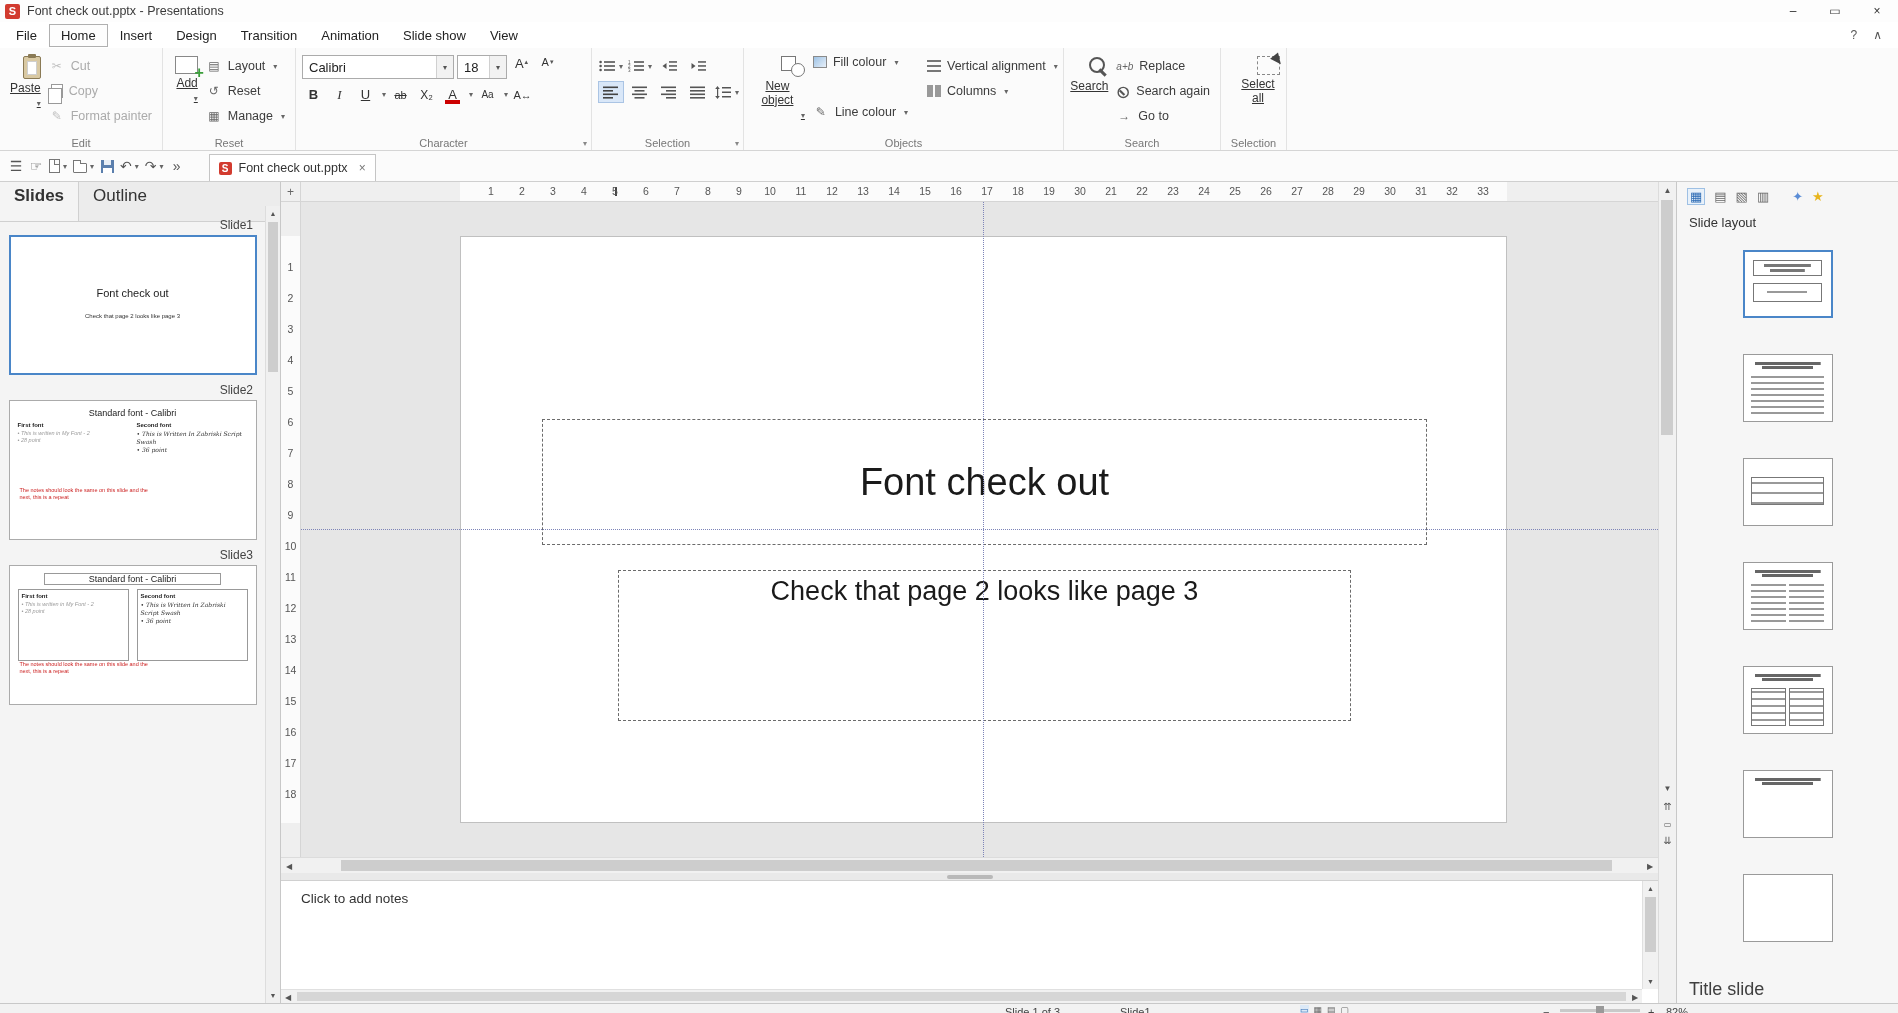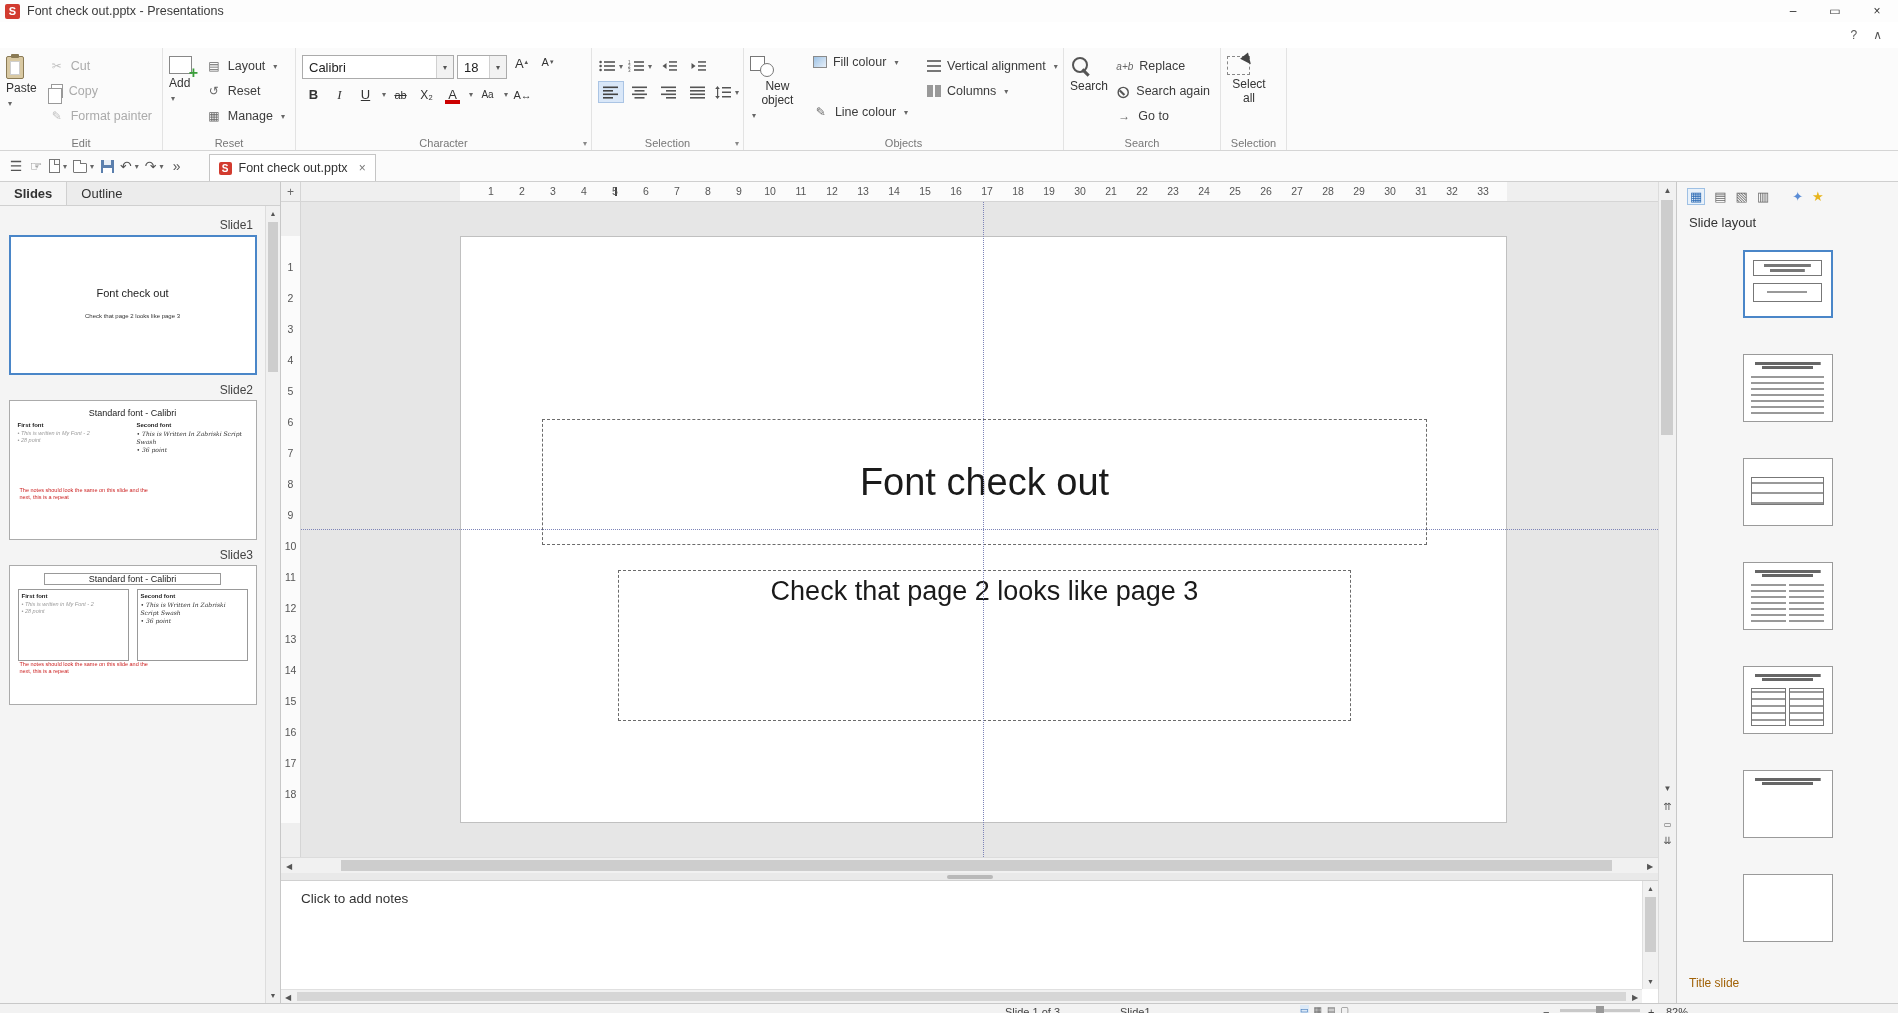--- a/index.html
+++ b/index.html
@@ -200,6 +200,16 @@
   </div>
 
   <div class="menubar">
+    <div style="display:flex;align-items:center;">
+        <div class="menu-item">File</div>
+        <div class="menu-item active">Home</div>
+        <div class="menu-item">Insert</div>
+        <div class="menu-item">Design</div>
+        <div class="menu-item">Transition</div>
+        <div class="menu-item">Animation</div>
+        <div class="menu-item">Slide show</div>
+        <div class="menu-item">View</div>
+      </div>
     <div class="menubar-right">
       <span>?</span>
       <span>∧</span>

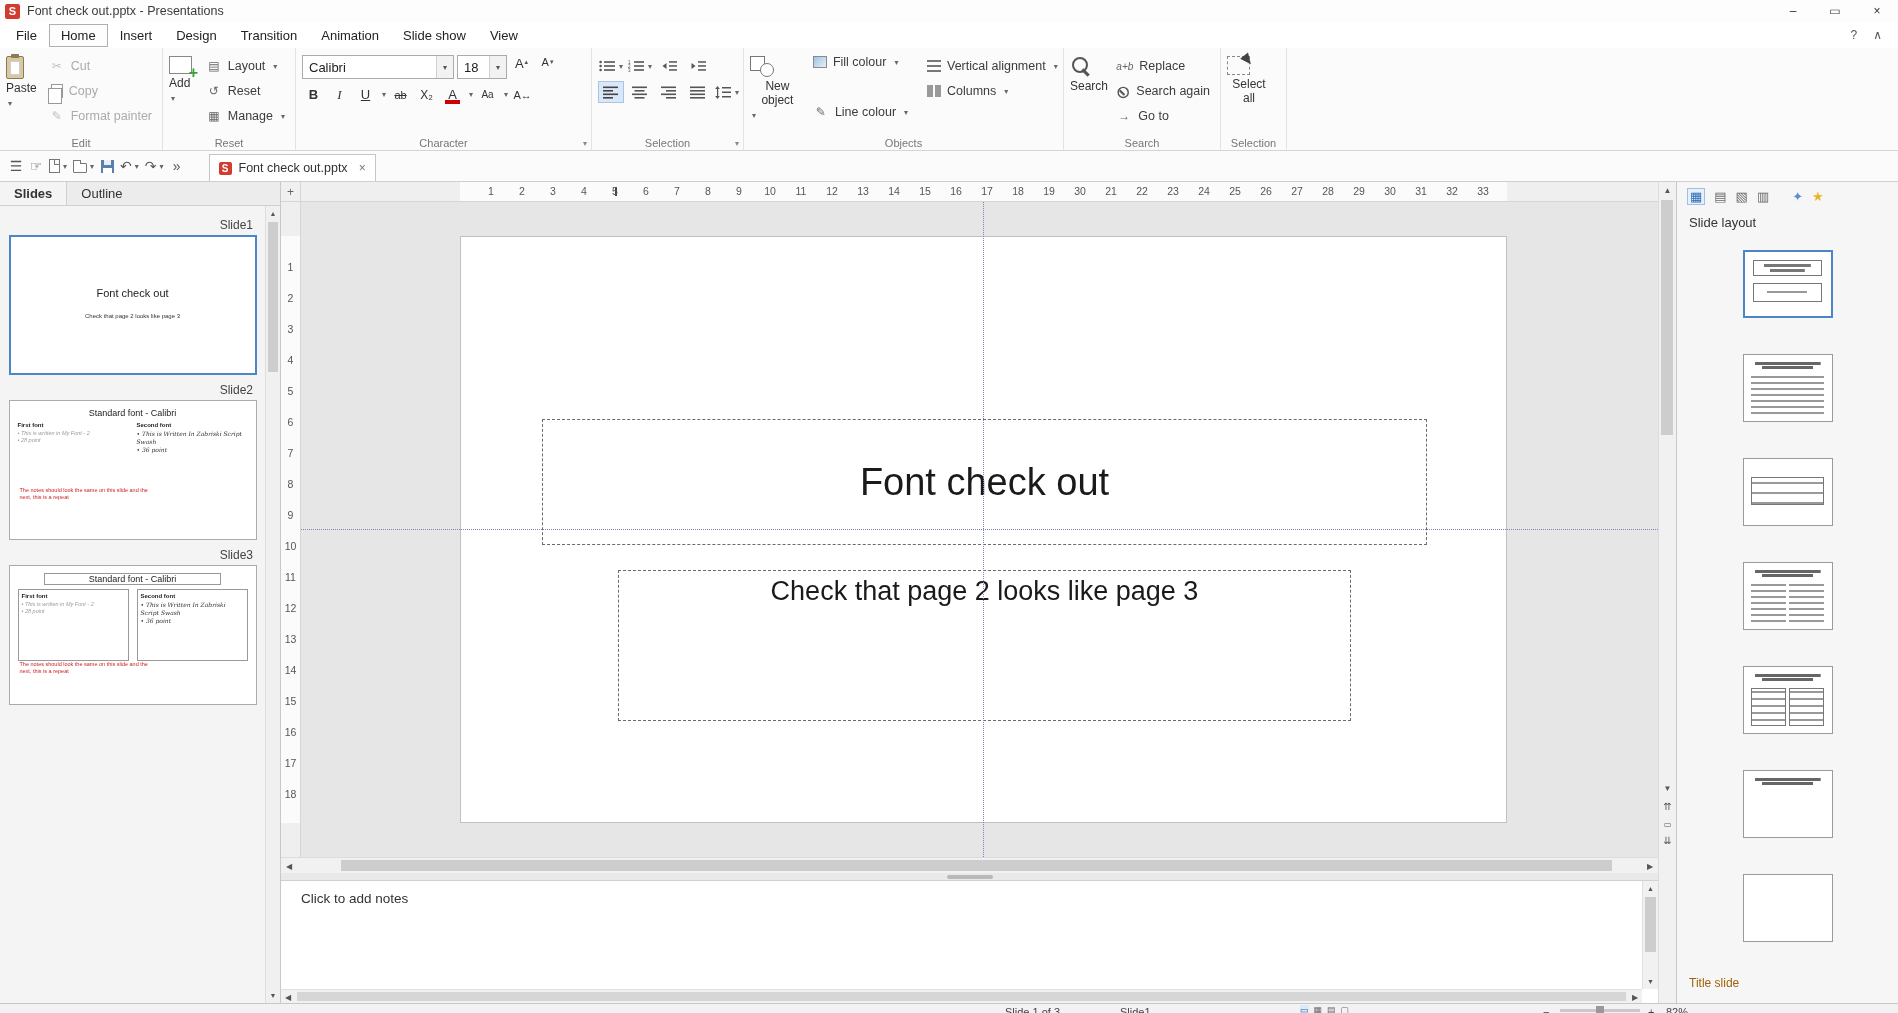--- a/index.html
+++ b/index.html
@@ -24,7 +24,7 @@
   .rgroup { position:relative; height:100%; border-right:1px solid #e3e3e3; padding:4px 6px 16px; display:flex; gap:4px; flex:none; }
   .glabel { position:absolute; bottom:1px; left:0; right:0; text-align:center; font-size:11px; color:#777; }
   .launcher { position:absolute; right:4px; bottom:2px; font-size:8px; color:#888; }
-  .bigbtn { width:54px; display:flex; flex-direction:column; align-items:flex-start; padding-top:4px; font-size:12px; color:#333; text-align:center; line-height:1.15; gap:3px; }
+  .bigbtn { width:54px; display:flex; flex-direction:column; align-items:flex-end; padding-top:4px; font-size:12px; color:#333; text-align:center; line-height:1.15; gap:3px;text-decoration:underline; }
   .vcol { display:flex; flex-direction:column; padding-top:3px; gap:3px; }
   .sbtn { display:flex; align-items:center; gap:6px; height:22px; padding:0 4px; font-size:12.5px; color:#3c3c3c; white-space:nowrap; }
   .sbtn.disabled { color:#ababab; }

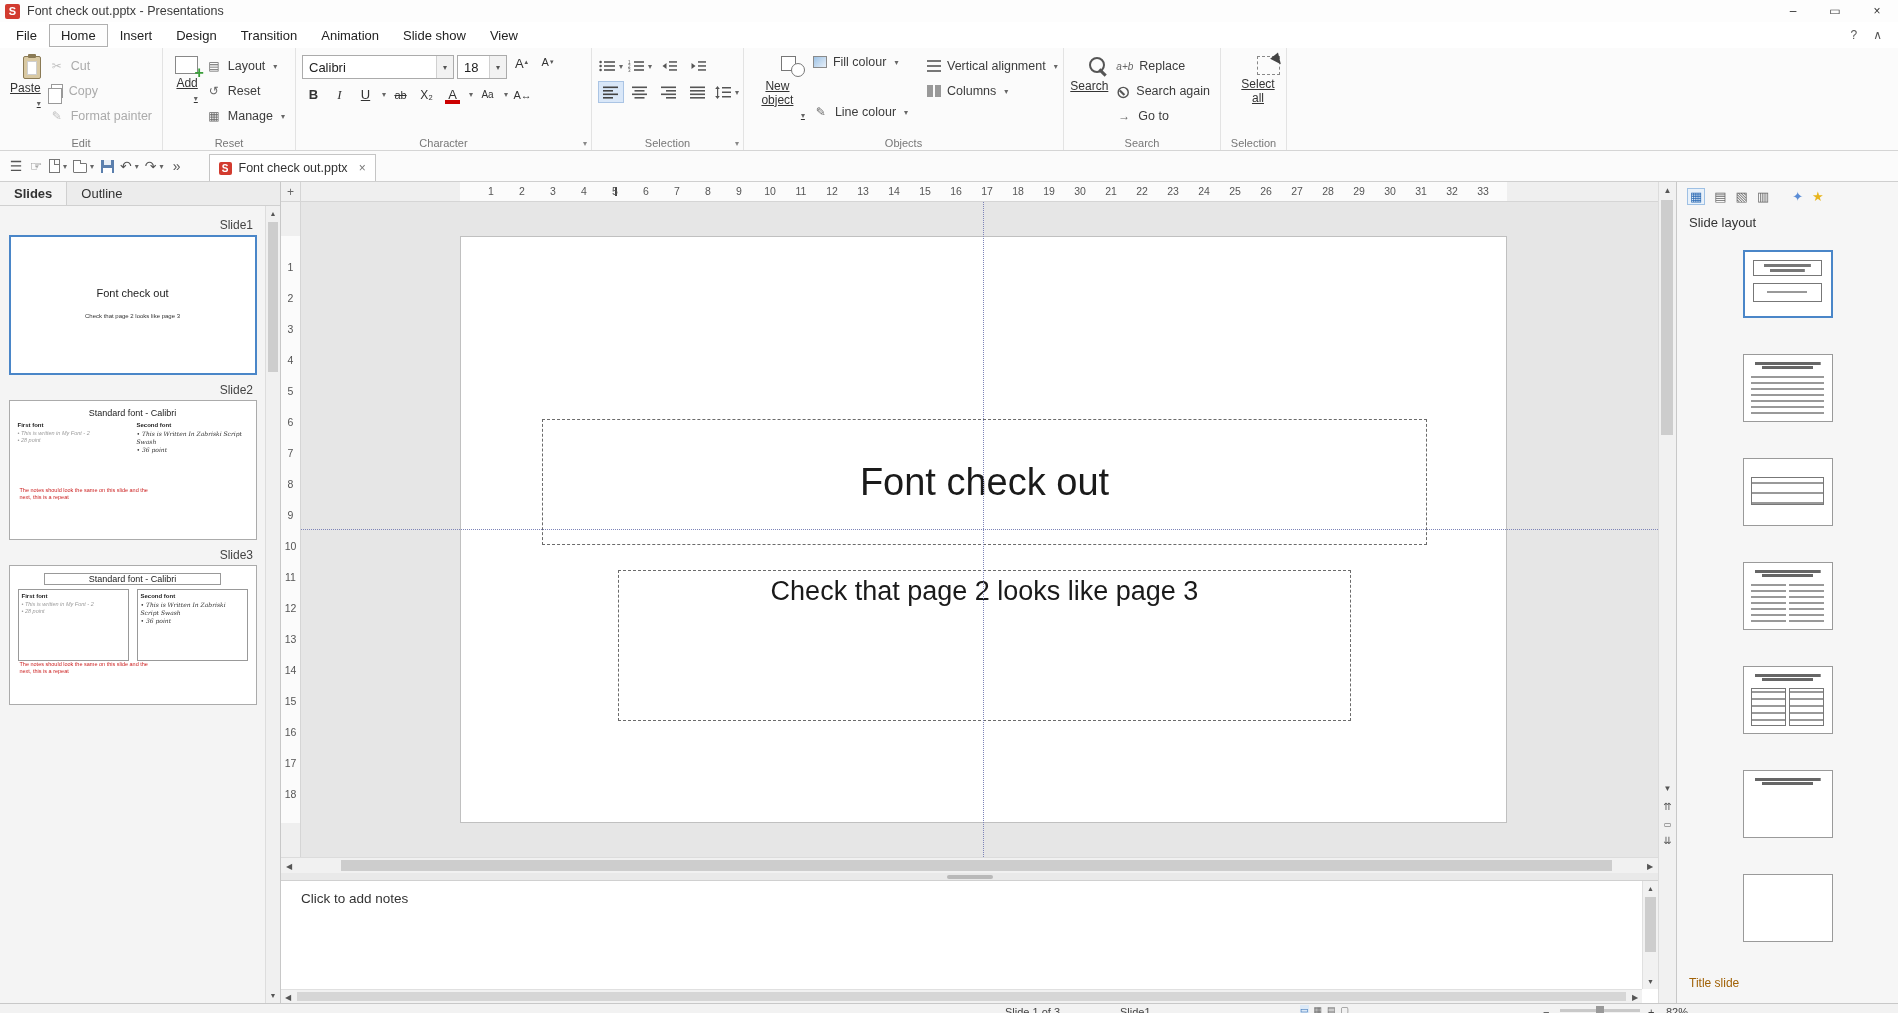--- a/index.html
+++ b/index.html
@@ -89,7 +89,7 @@
 
   
   .left-panel { position:absolute; left:0; top:0; width:281px; height:821px; background:#f4f4f4; border-right:1px solid #c8c8c8; }
-  .lp-tabs { height:24px; display:flex; background:#ececec; border-bottom:1px solid #d0d0d0; font-size:13px; }
+  .lp-tabs { height:40px; display:flex; background:#ececec; border-bottom:1px solid #d0d0d0; font-size:17px; }
   .lp-tab { padding:4px 14px 0; color:#333; }
   .lp-tab.active { background:#f4f4f4; font-weight:bold; border-right:1px solid #d0d0d0; }
   .slides-list { position:absolute; top:24px; left:0; right:15px; bottom:0; overflow:hidden; padding-top:4px; }

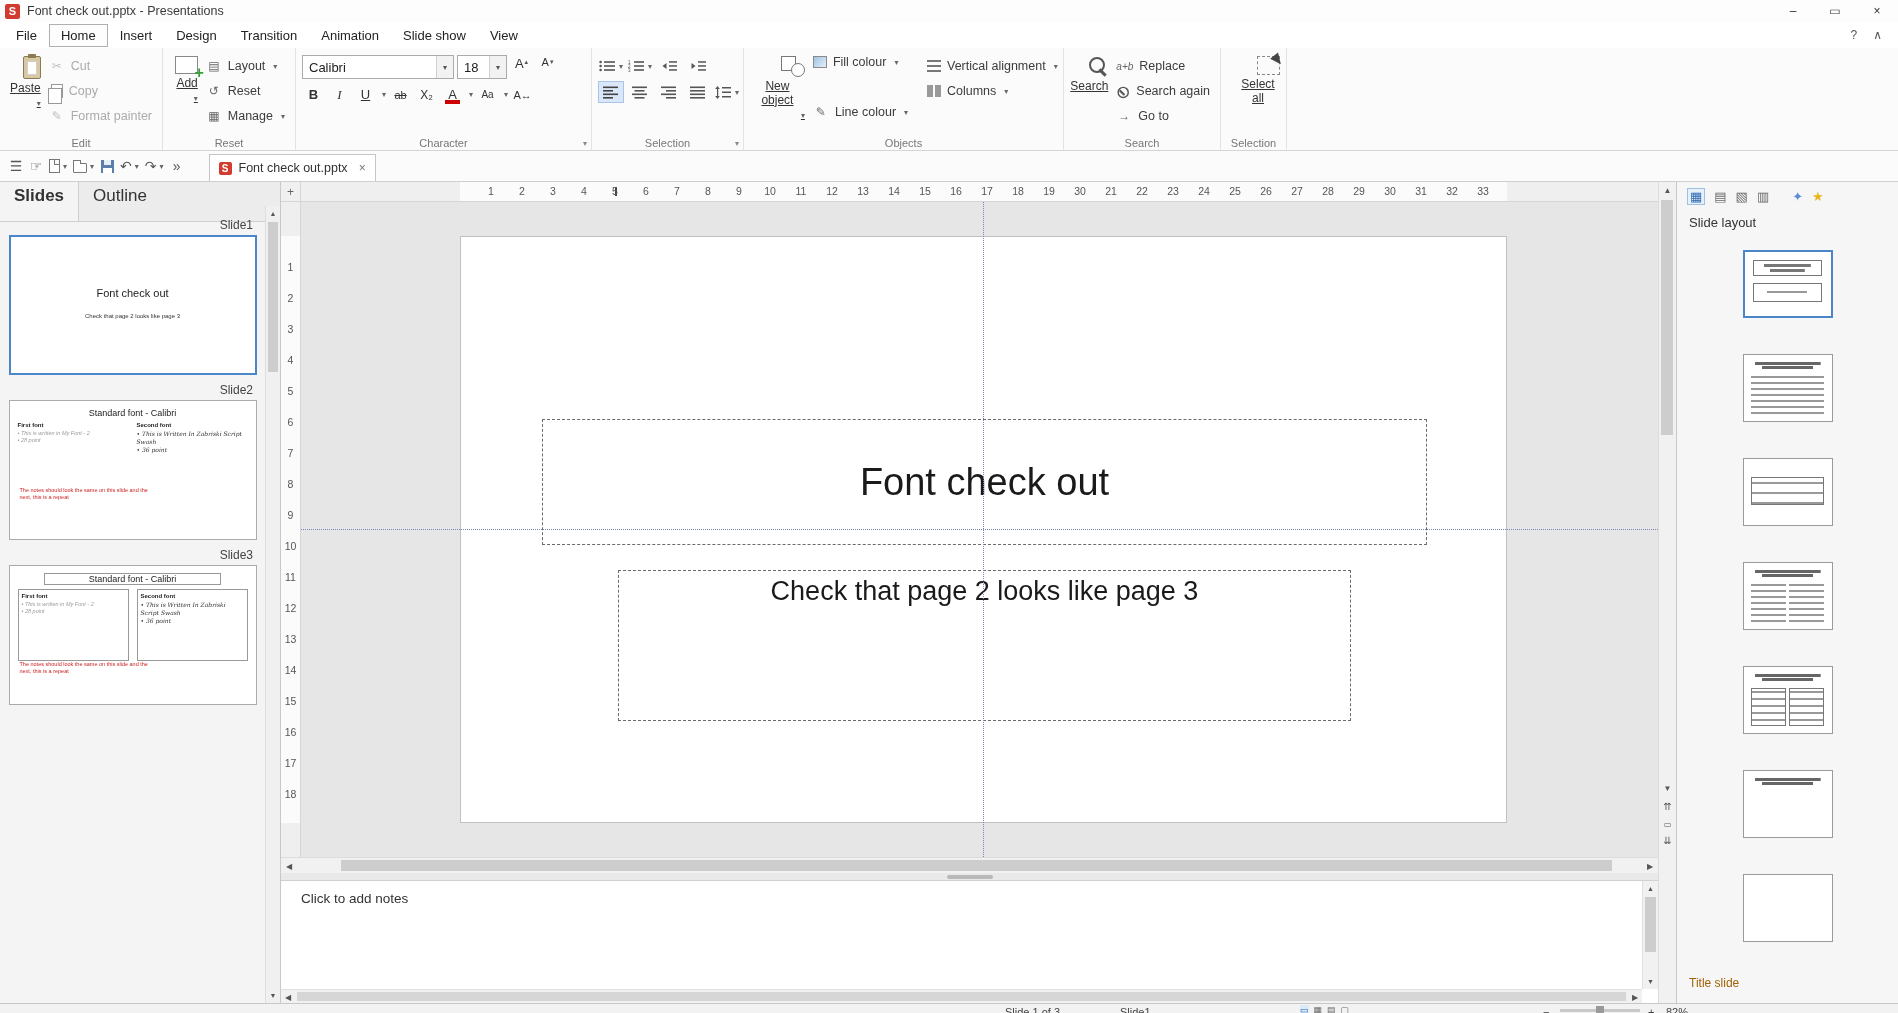--- a/index.html
+++ b/index.html
@@ -174,7 +174,7 @@
   .p-rcol { top:32%; right:8%; width:40%; bottom:10%; background:repeating-linear-gradient(to bottom,#999 0 2px,transparent 2px 6px); }
   .p-lcolb { top:32%; left:8%; width:40%; bottom:10%; border:1px solid #777; background:repeating-linear-gradient(to bottom,transparent 0 2px,#999 2px 4px,transparent 4px 7px); }
   .p-rcolb { top:32%; right:8%; width:40%; bottom:10%; border:1px solid #777; background:repeating-linear-gradient(to bottom,transparent 0 2px,#999 2px 4px,transparent 4px 7px); }
-  .rp-caption { position:absolute; bottom:13px; left:12px; font-size:12px; color:#a16207; }
+  .rp-caption { position:absolute; bottom:3px; left:12px; font-size:18px; color:#404040; }
 
   
   .statusbar { position:absolute; top:1003px; left:0; right:0; height:10px; background:#f2f2f2; border-top:1px solid #c8c8c8; font-size:11px; color:#444; overflow:hidden; }

